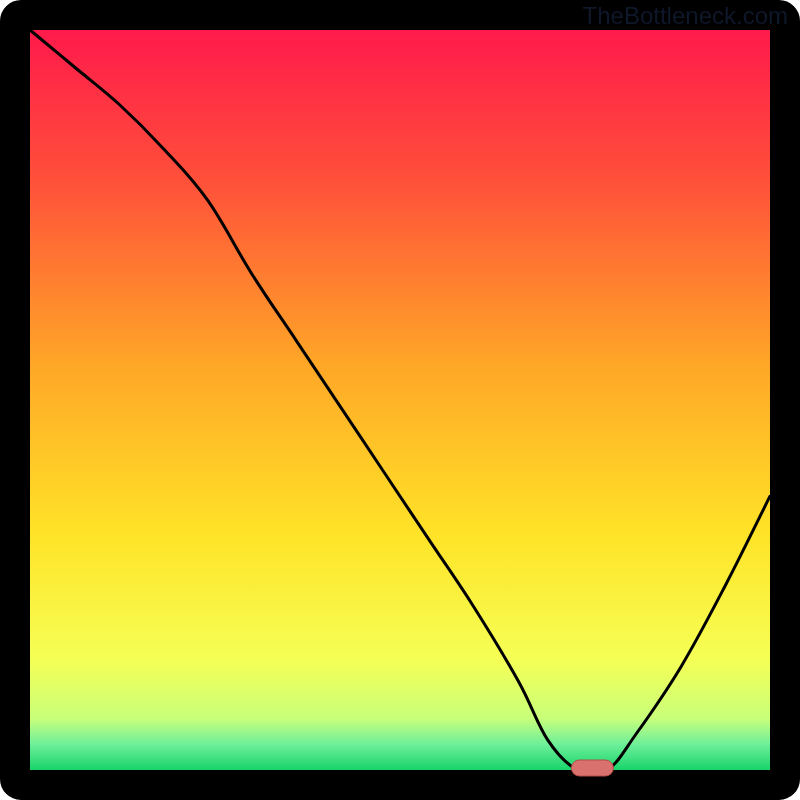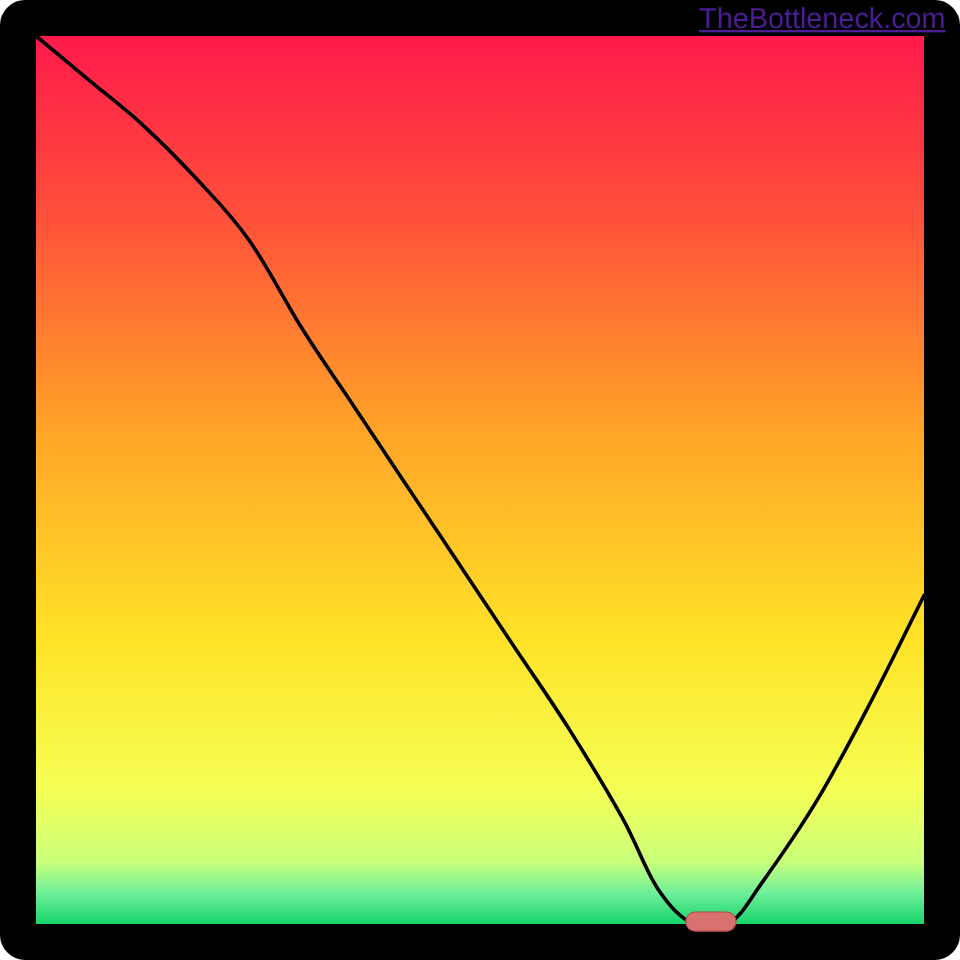--- a/index.html
+++ b/index.html
@@ -23,12 +23,11 @@
     position: absolute;
     top: 2px;
     right: 12px;
-    color: #4c1d95;
+    color: #0f172a;
     font-size: 24px;
     font-weight: 400;
     letter-spacing: 0px;
     user-select: none;
-    text-decoration: underline;
   }
   svg { display: block; }
 </style>

